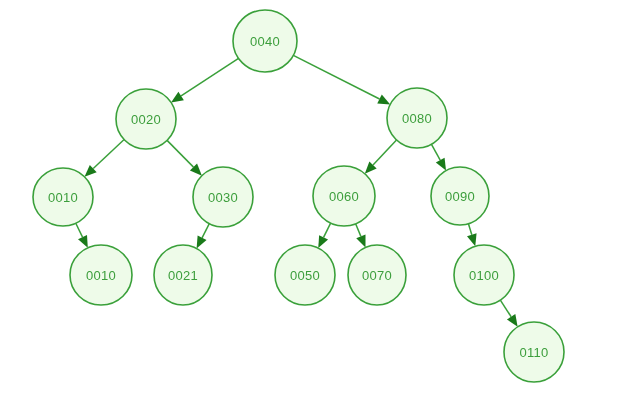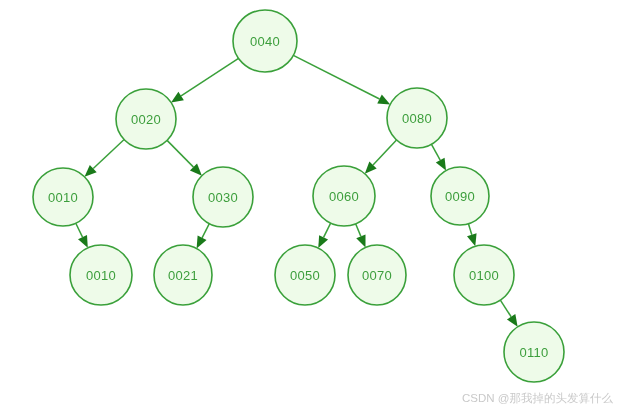--- a/index.html
+++ b/index.html
@@ -142,7 +142,6 @@
         </g>
       </g>
   </svg>
-  <div class="watermark">CSDN @那我掉的头发算什么</div>
 </div>
 
 </body></html>

